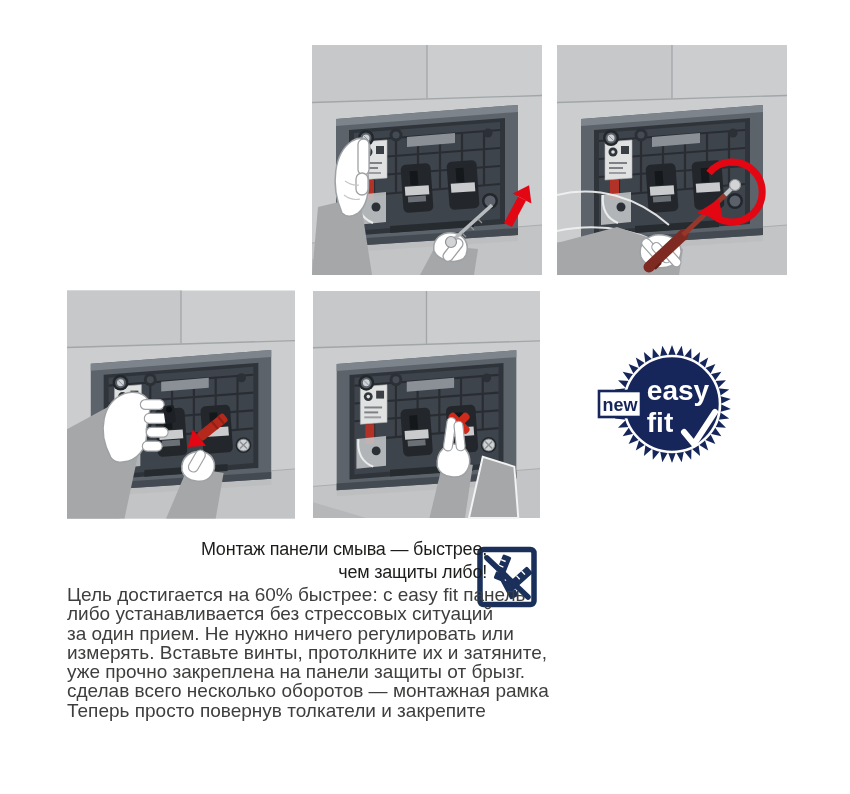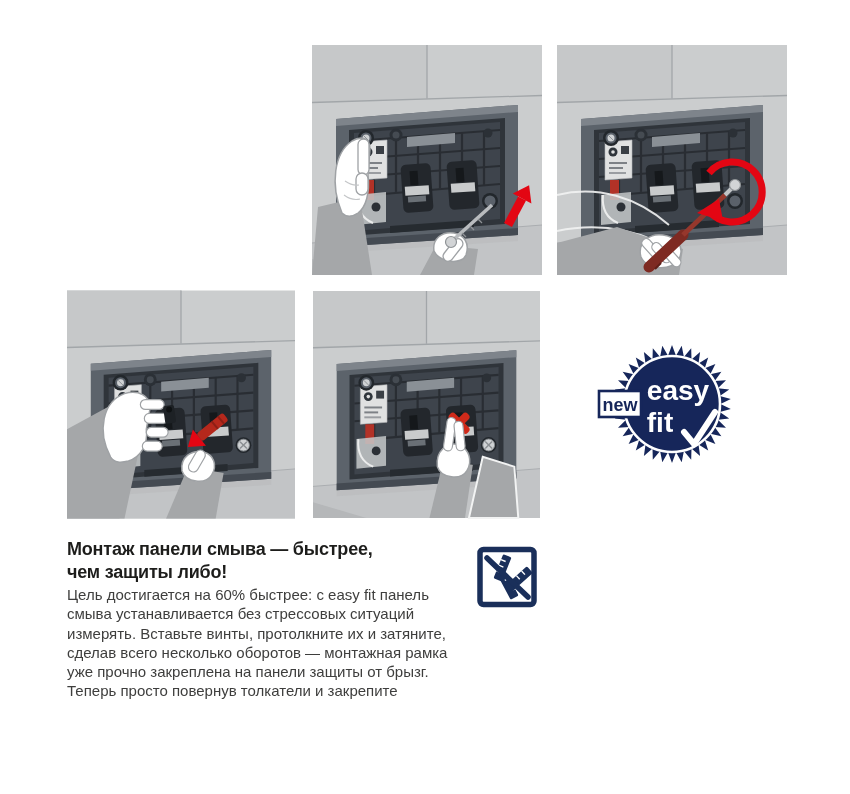--- a/index.html
+++ b/index.html
@@ -17,8 +17,9 @@
   #noToolsIcon{position:absolute;left:476px;top:544px;width:62px;height:66px;}
   #heading{
     position:absolute;left:67px;top:538px;width:420px;
-    font-size:18px;line-height:23px;font-weight:bold;color:#1d1d1b;
+    font-size:18px;line-height:23px;font-weight:normal;color:#1d1d1b;
     letter-spacing:-0.2px;
+    text-align:right;
   }
   #bodyText{
     position:absolute;left:67px;top:585px;width:420px;

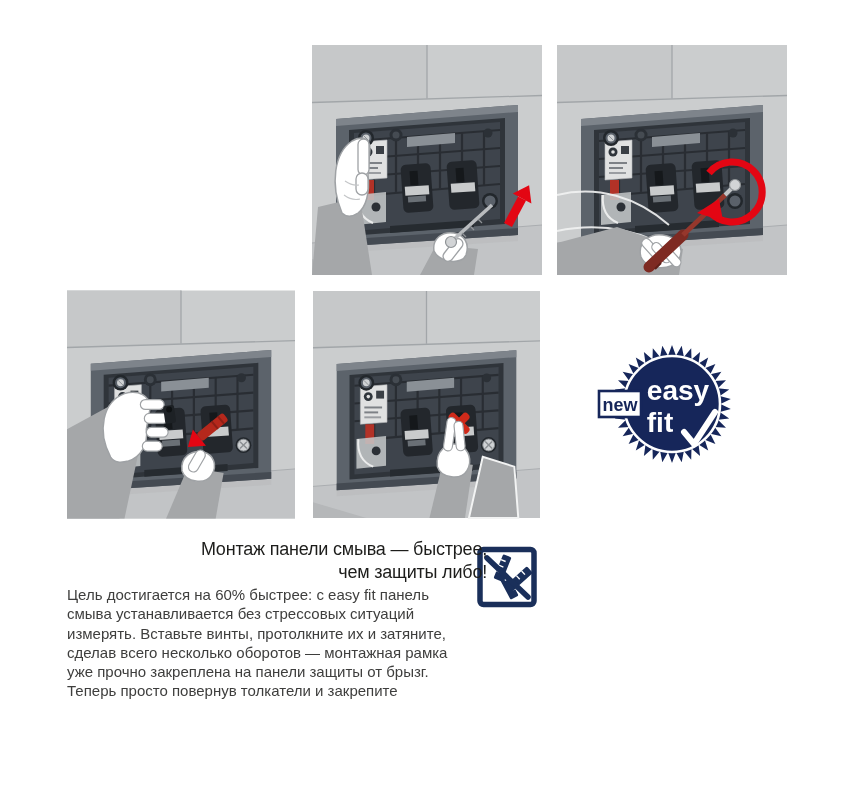--- a/index.html
+++ b/index.html
@@ -23,7 +23,7 @@
   }
   #bodyText{
     position:absolute;left:67px;top:585px;width:420px;
-    font-size:15px;line-height:19.3px;color:#3e3e3d;
+    font-size:19px;line-height:19.3px;color:#3e3e3d;
   }
   .bodyline{white-space:nowrap;}
 </style>

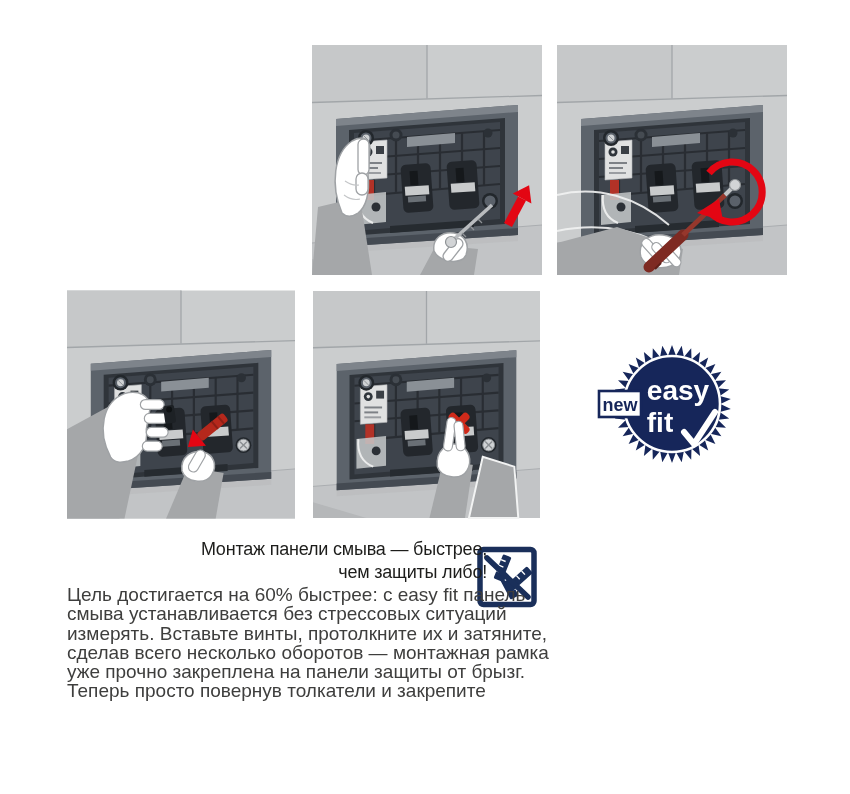--- a/index.html
+++ b/index.html
@@ -279,7 +279,7 @@
 
 <div id="bodyText">
   <div class="bodyline">Цель достигается на 60% быстрее: с easy fit панель</div>
-  <div class="bodyline">смыва устанавливается без стрессовых ситуаций</div>
+  <div class="bodyline">либо устанавливается без стрессовых ситуаций</div>
   <div class="bodyline">измерять. Вставьте винты, протолкните их и затяните,</div>
   <div class="bodyline">сделав всего несколько оборотов — монтажная рамка</div>
   <div class="bodyline">уже прочно закреплена на панели защиты от брызг.</div>

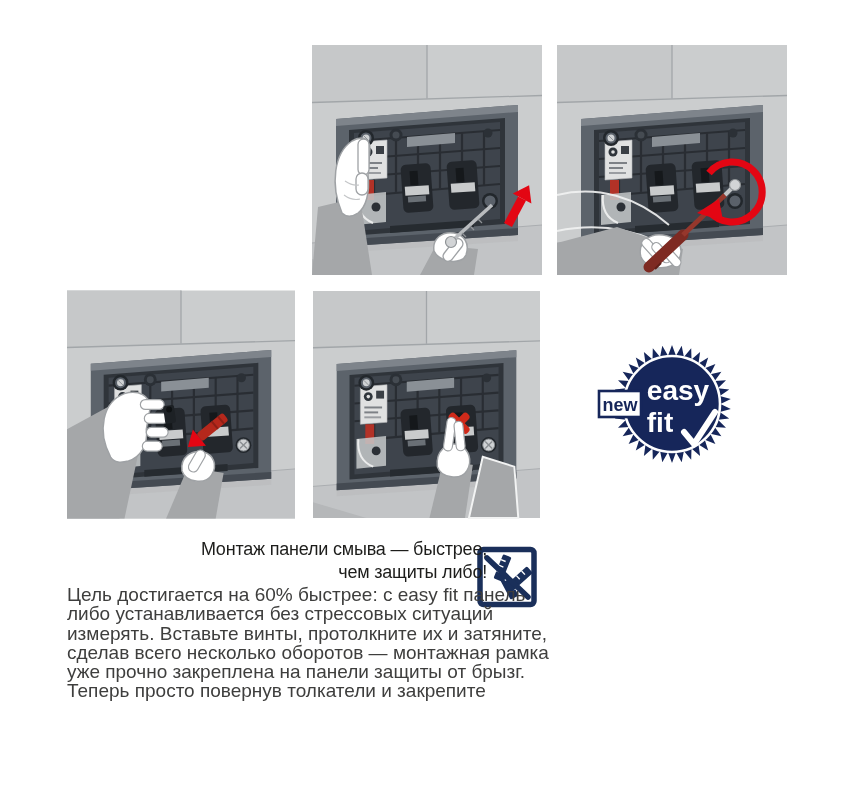--- a/index.html
+++ b/index.html
@@ -280,6 +280,7 @@
 <div id="bodyText">
   <div class="bodyline">Цель достигается на 60% быстрее: с easy fit панель</div>
   <div class="bodyline">либо устанавливается без стрессовых ситуаций</div>
+  <div class="bodyline">за один прием. Не нужно ничего регулировать или</div>
   <div class="bodyline">измерять. Вставьте винты, протолкните их и затяните,</div>
   <div class="bodyline">сделав всего несколько оборотов — монтажная рамка</div>
   <div class="bodyline">уже прочно закреплена на панели защиты от брызг.</div>

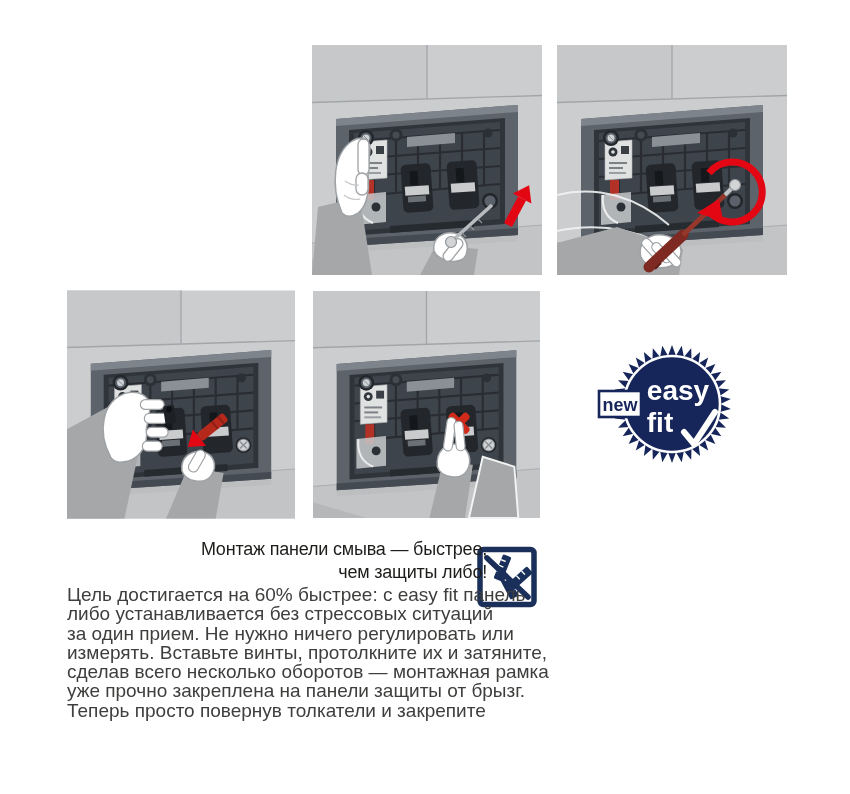--- a/index.html
+++ b/index.html
@@ -282,8 +282,8 @@
   <div class="bodyline">либо устанавливается без стрессовых ситуаций</div>
   <div class="bodyline">за один прием. Не нужно ничего регулировать или</div>
   <div class="bodyline">измерять. Вставьте винты, протолкните их и затяните,</div>
+  <div class="bodyline">уже прочно закреплена на панели защиты от брызг.</div>
   <div class="bodyline">сделав всего несколько оборотов — монтажная рамка</div>
-  <div class="bodyline">уже прочно закреплена на панели защиты от брызг.</div>
   <div class="bodyline">Теперь просто повернув толкатели и закрепите</div>
 </div>
 

